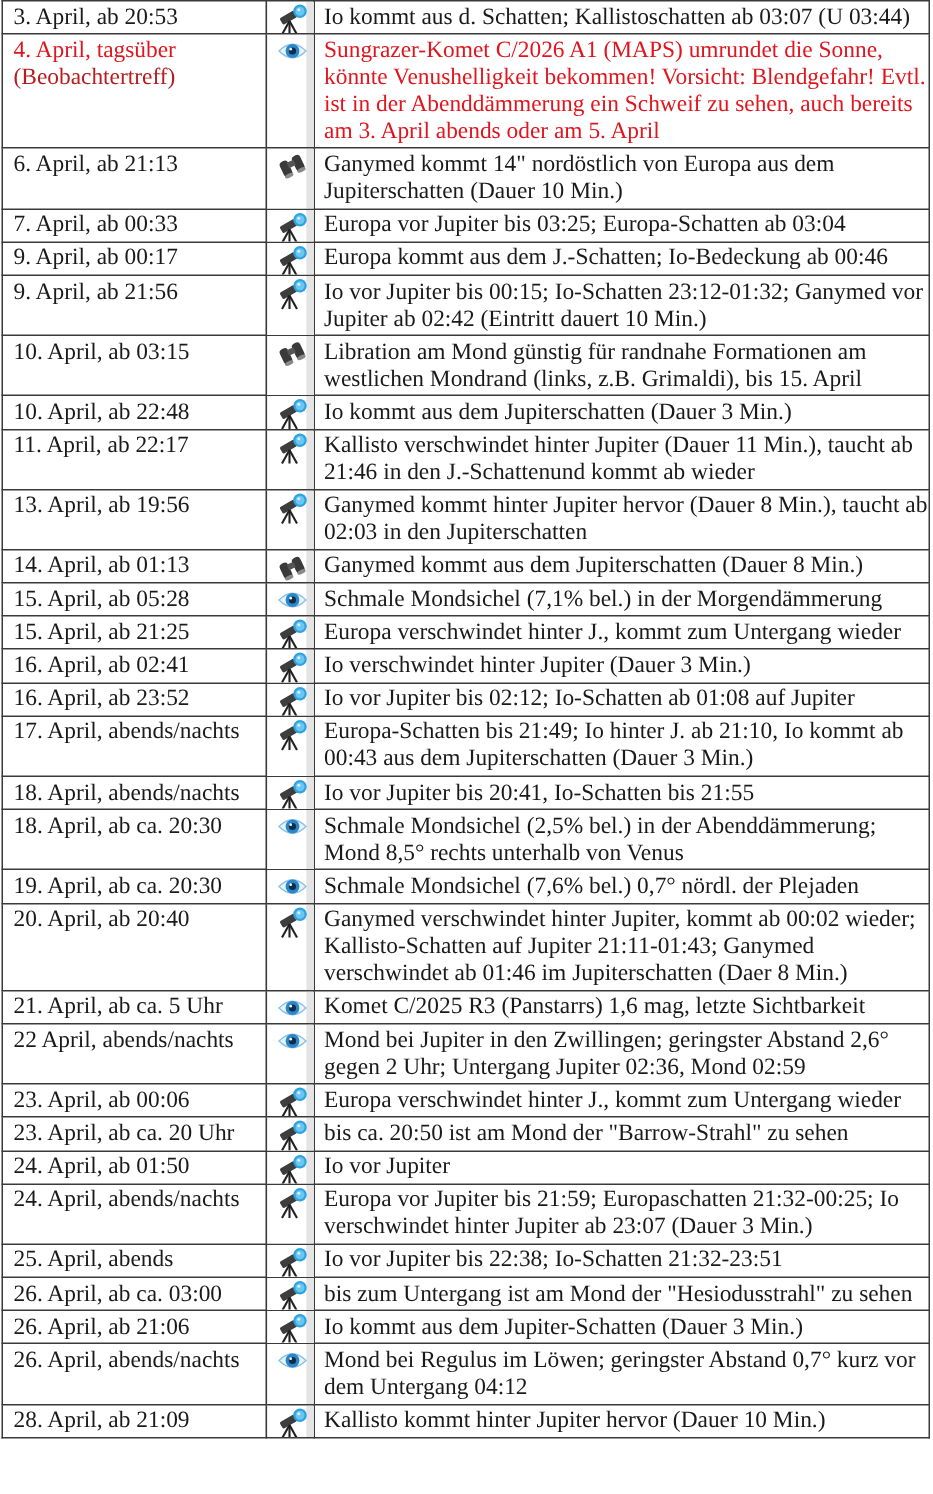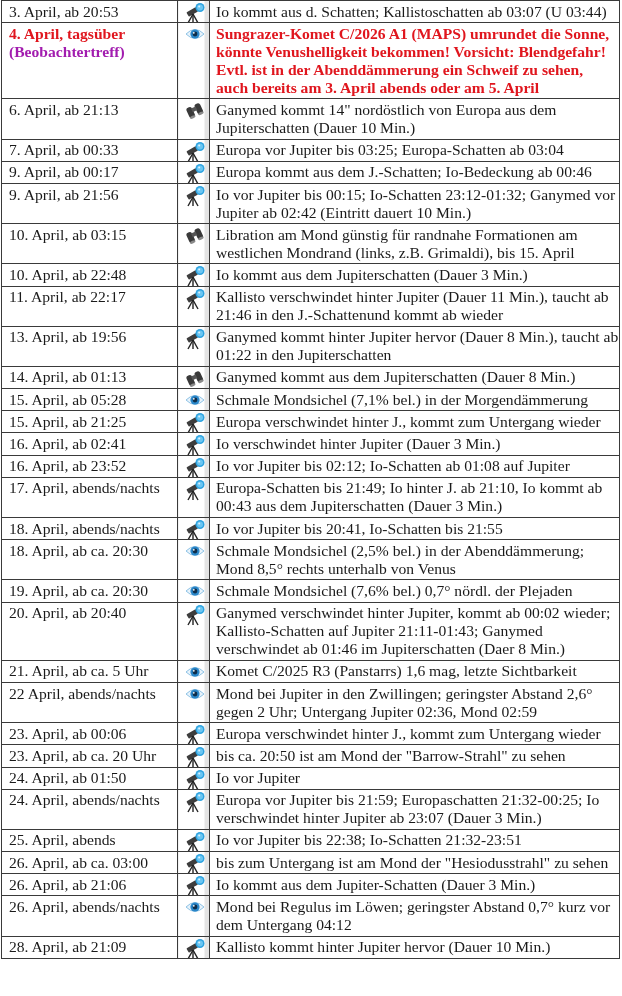--- a/index.html
+++ b/index.html
@@ -23,7 +23,7 @@
     background: linear-gradient(to right, #ffffff 0, #ffffff 26px, #e4e4e4 26px, #e4e4e4 31px);
   }
   .table td.c-desc { padding-left: 6px; padding-right: 0; }
-  .hl-red { color: #e0161e; font-weight: bold; }
+  .hl-red { color: #e0161e; font-weight: normal; }
   .hl-green { color: #a21caf; font-weight: bold; }
   .ico { position: absolute; left: 6px; top: 1px; width: 22px; height: 22px; display: block; }
   .ico.eye { top: 0px; }

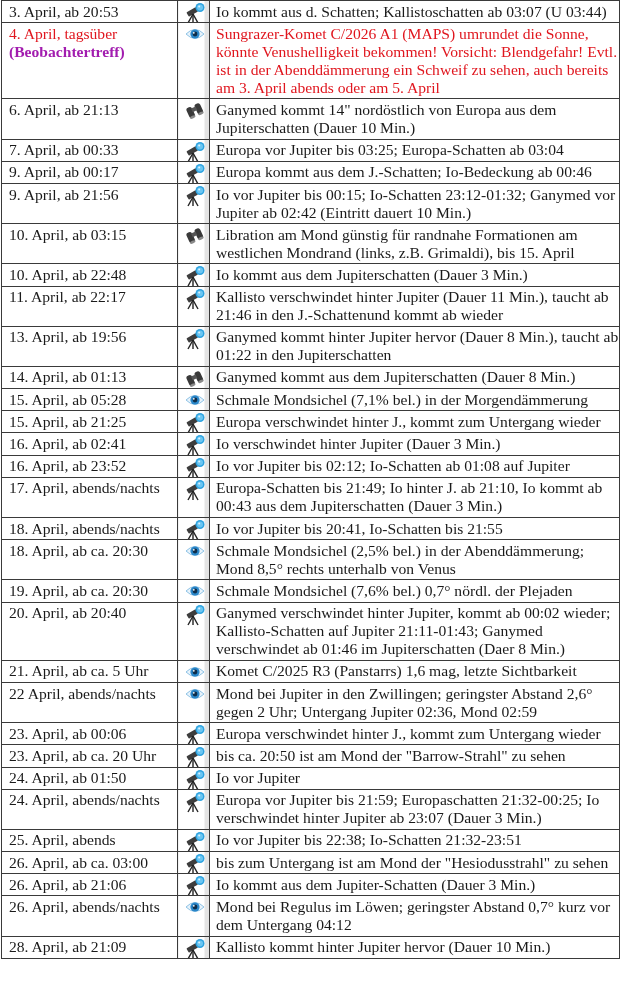--- a/index.html
+++ b/index.html
@@ -24,7 +24,7 @@
   }
   .table td.c-desc { padding-left: 6px; padding-right: 0; }
   .hl-red { color: #e0161e; font-weight: normal; }
-  .hl-green { color: #a21caf; font-weight: bold; }
+  .hl-green { color: #b91c1c; font-weight: normal; }
   .ico { position: absolute; left: 6px; top: 1px; width: 22px; height: 22px; display: block; }
   .ico.eye { top: 0px; }
   .ico.bino { top: 0px; }

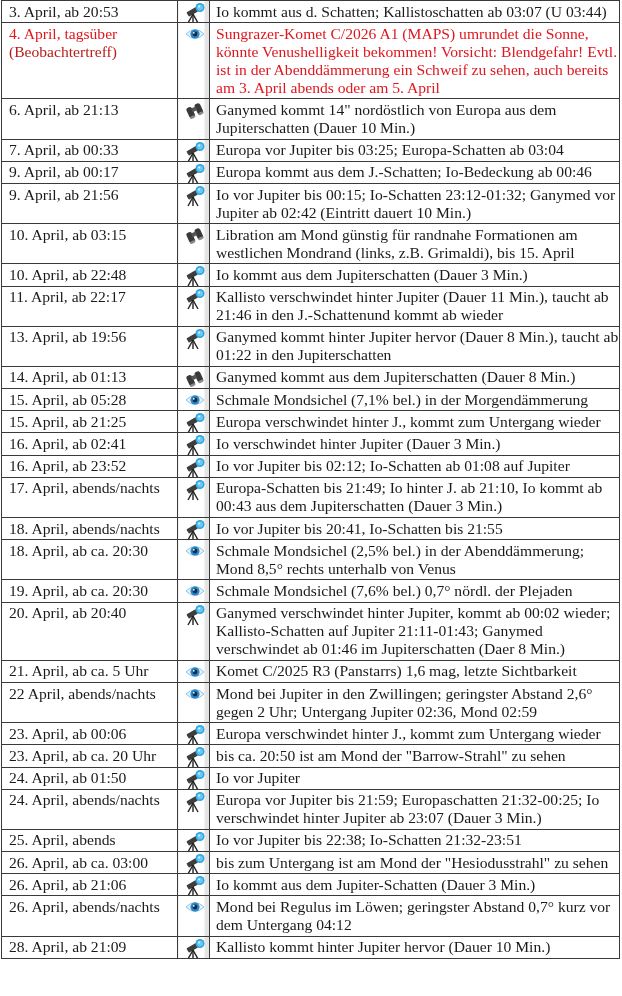--- a/index.html
+++ b/index.html
@@ -179,7 +179,7 @@
     <line x1="9" y1="12" x2="9" y2="21" stroke="#222" stroke-width="1.4"></line>
   </svg>
 </td>
-        <td class="c-desc"><span>Ganymed kommt hinter Jupiter hervor (Dauer 8 Min.), taucht ab 01:22 in den Jupiterschatten</span></td>
+        <td class="c-desc"><span>Ganymed kommt hinter Jupiter hervor (Dauer 8 Min.), taucht ab 02:03 in den Jupiterschatten</span></td>
       </tr>
       <tr>
         <td class="c-date"><span>14. April, ab 01:13</span></td>

